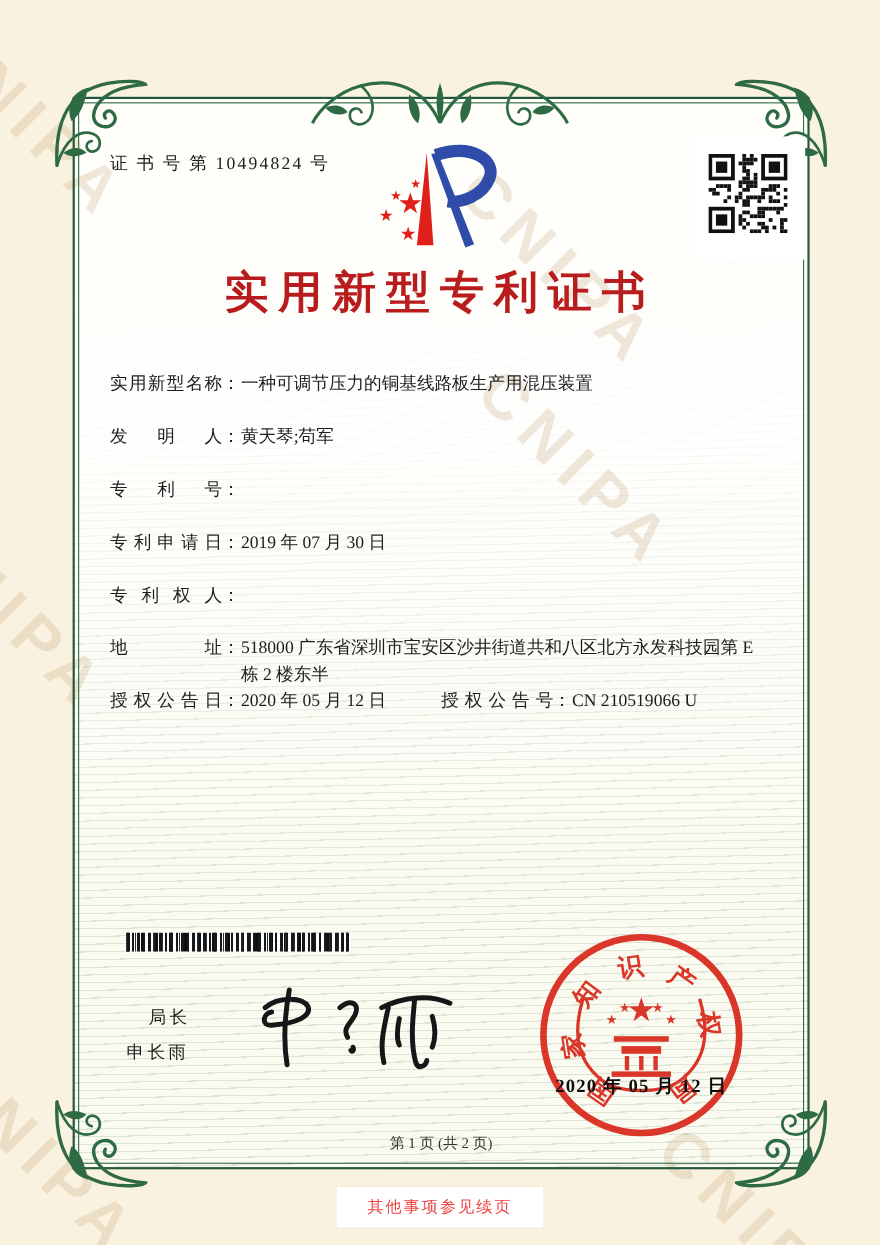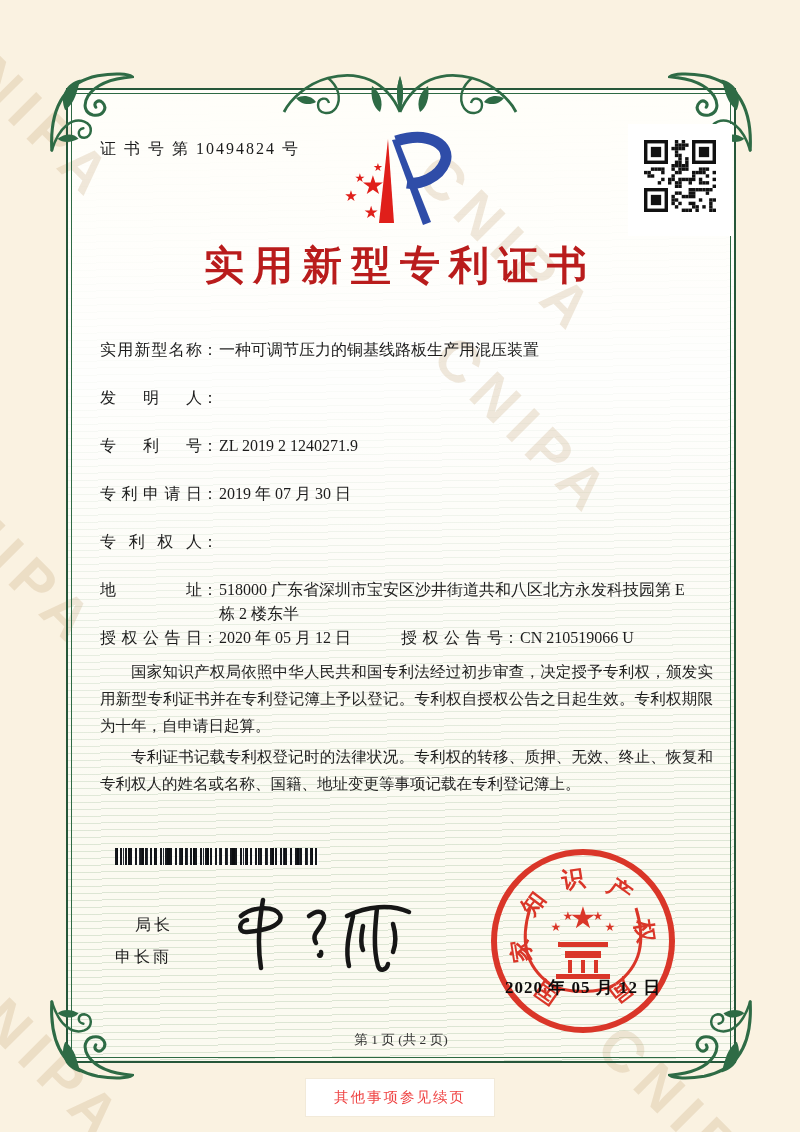--- a/index.html
+++ b/index.html
@@ -269,6 +269,7 @@
       <div class="field-row">
         <span class="f-label">发明人</span>
         <span class="f-colon">：</span>
+        <span class="f-value">黄天琴;苟军</span>
       </div>
       <div class="field-row">
         <span class="f-label">专利号</span>

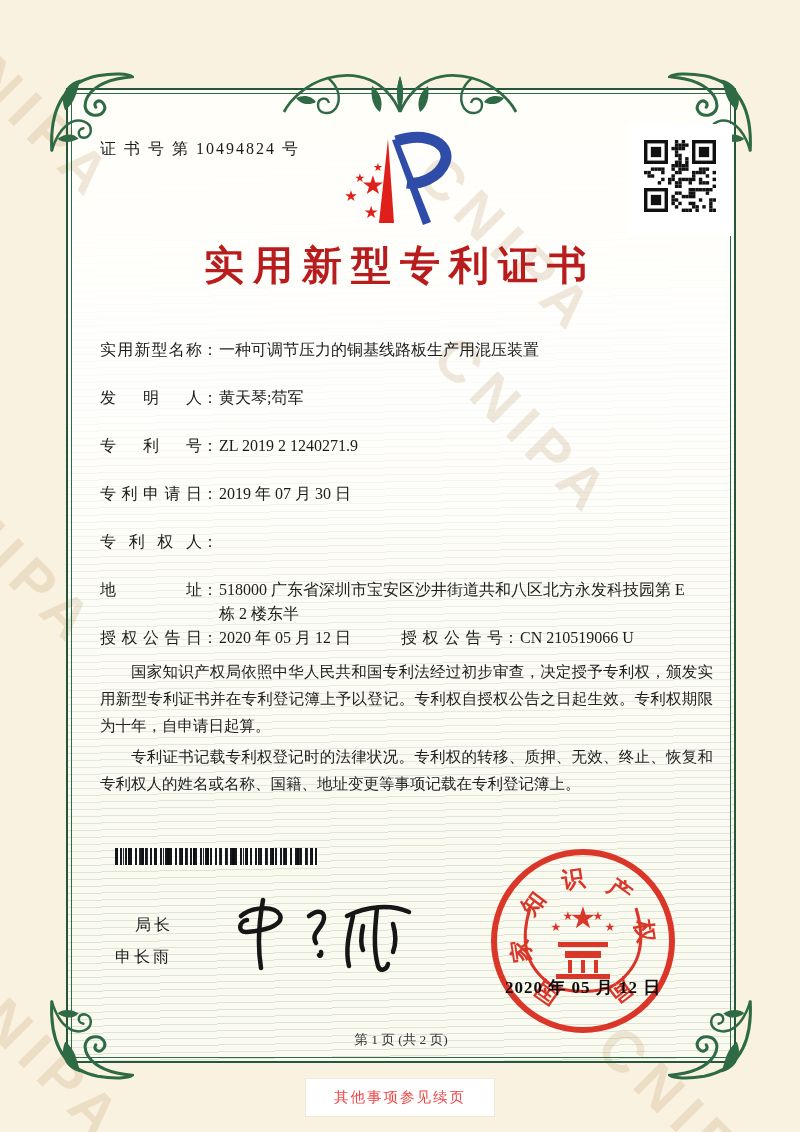--- a/index.html
+++ b/index.html
@@ -274,7 +274,6 @@
       <div class="field-row">
         <span class="f-label">专利号</span>
         <span class="f-colon">：</span>
-        <span class="f-value">ZL 2019 2 1240271.9</span>
       </div>
       <div class="field-row">
         <span class="f-label">专利申请日</span>

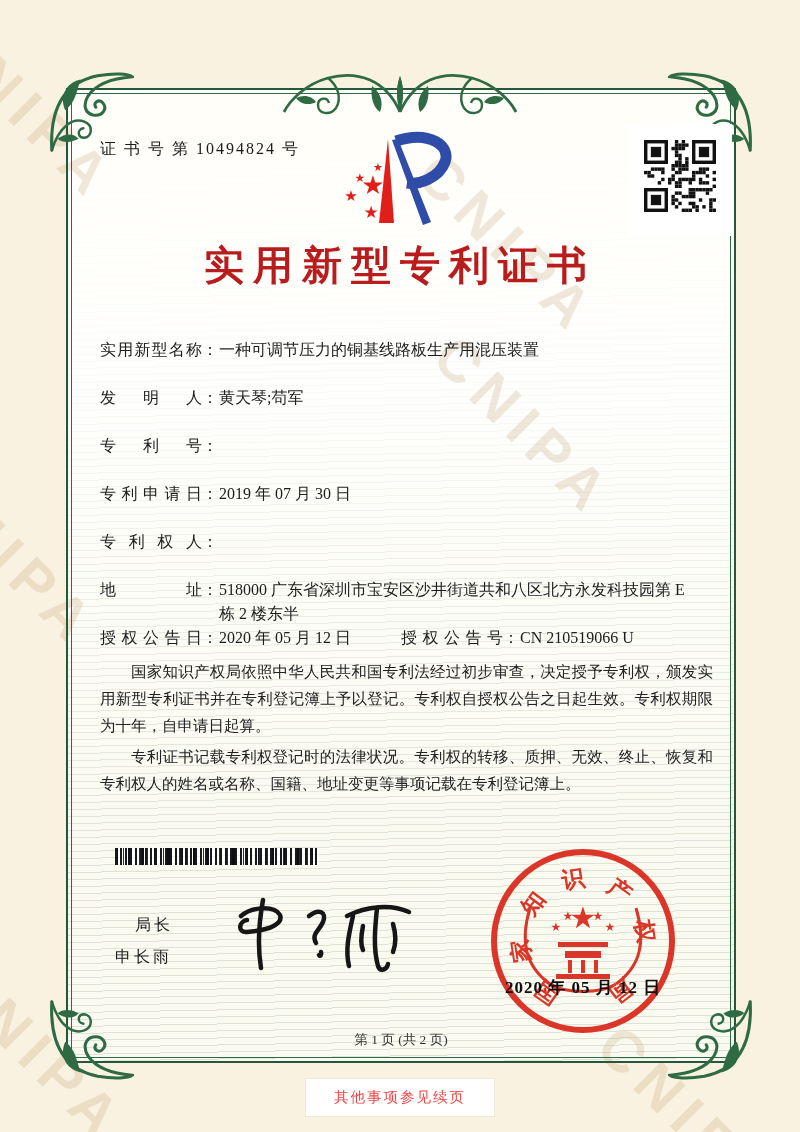--- a/index.html
+++ b/index.html
@@ -303,10 +303,6 @@
       </div>
     </div>
 
-    <div class="paras">
-      <p>国家知识产权局依照中华人民共和国专利法经过初步审查，决定授予专利权，颁发实用新型专利证书并在专利登记簿上予以登记。专利权自授权公告之日起生效。专利权期限为十年，自申请日起算。</p>
-      <p>专利证书记载专利权登记时的法律状况。专利权的转移、质押、无效、终止、恢复和专利权人的姓名或名称、国籍、地址变更等事项记载在专利登记簿上。</p>
-    </div>
 
     <div class="barcode"></div>
 

